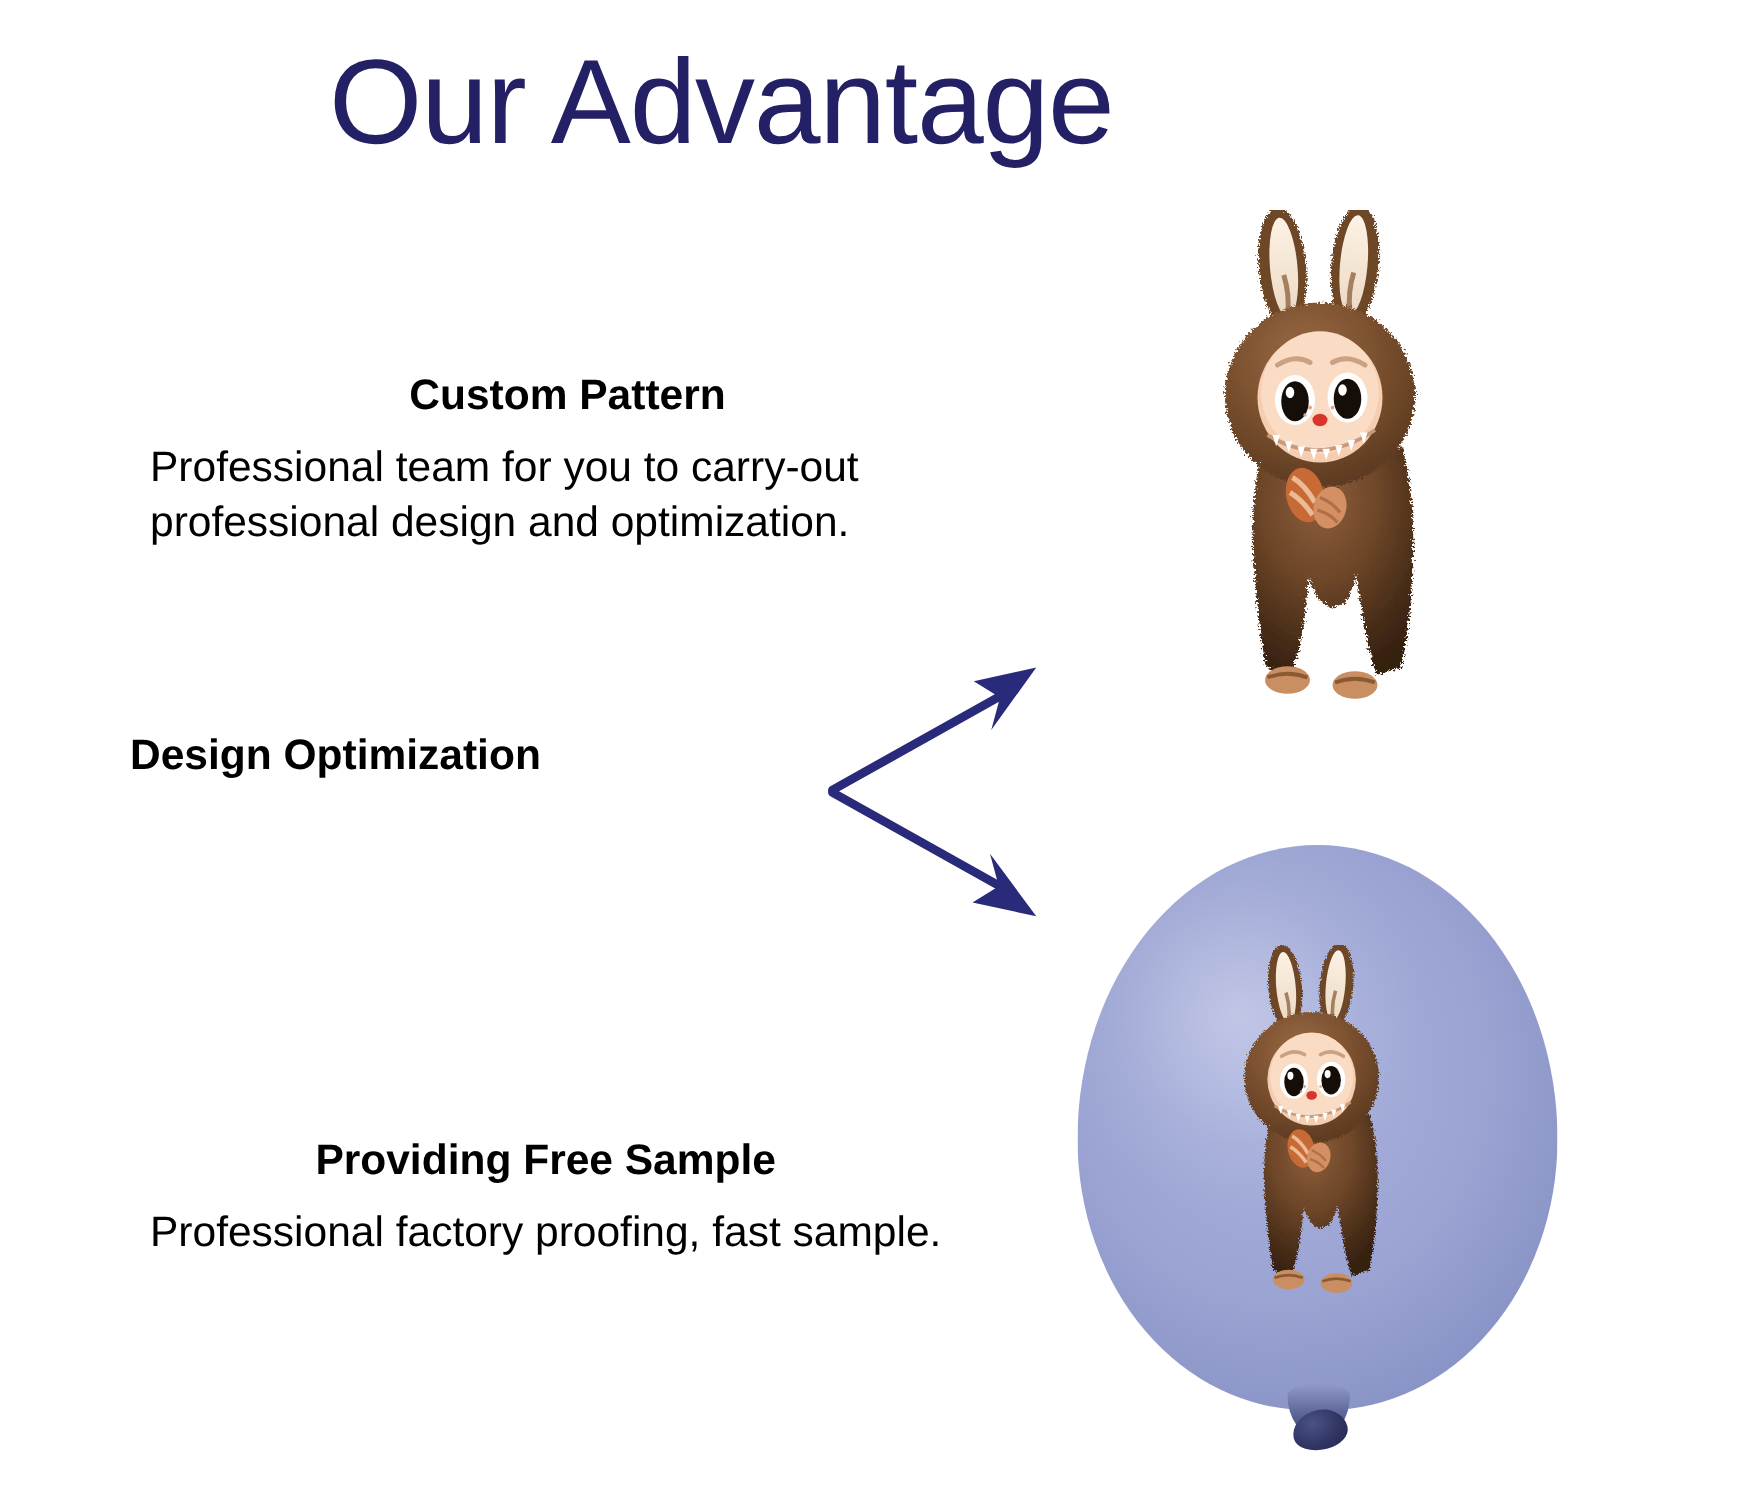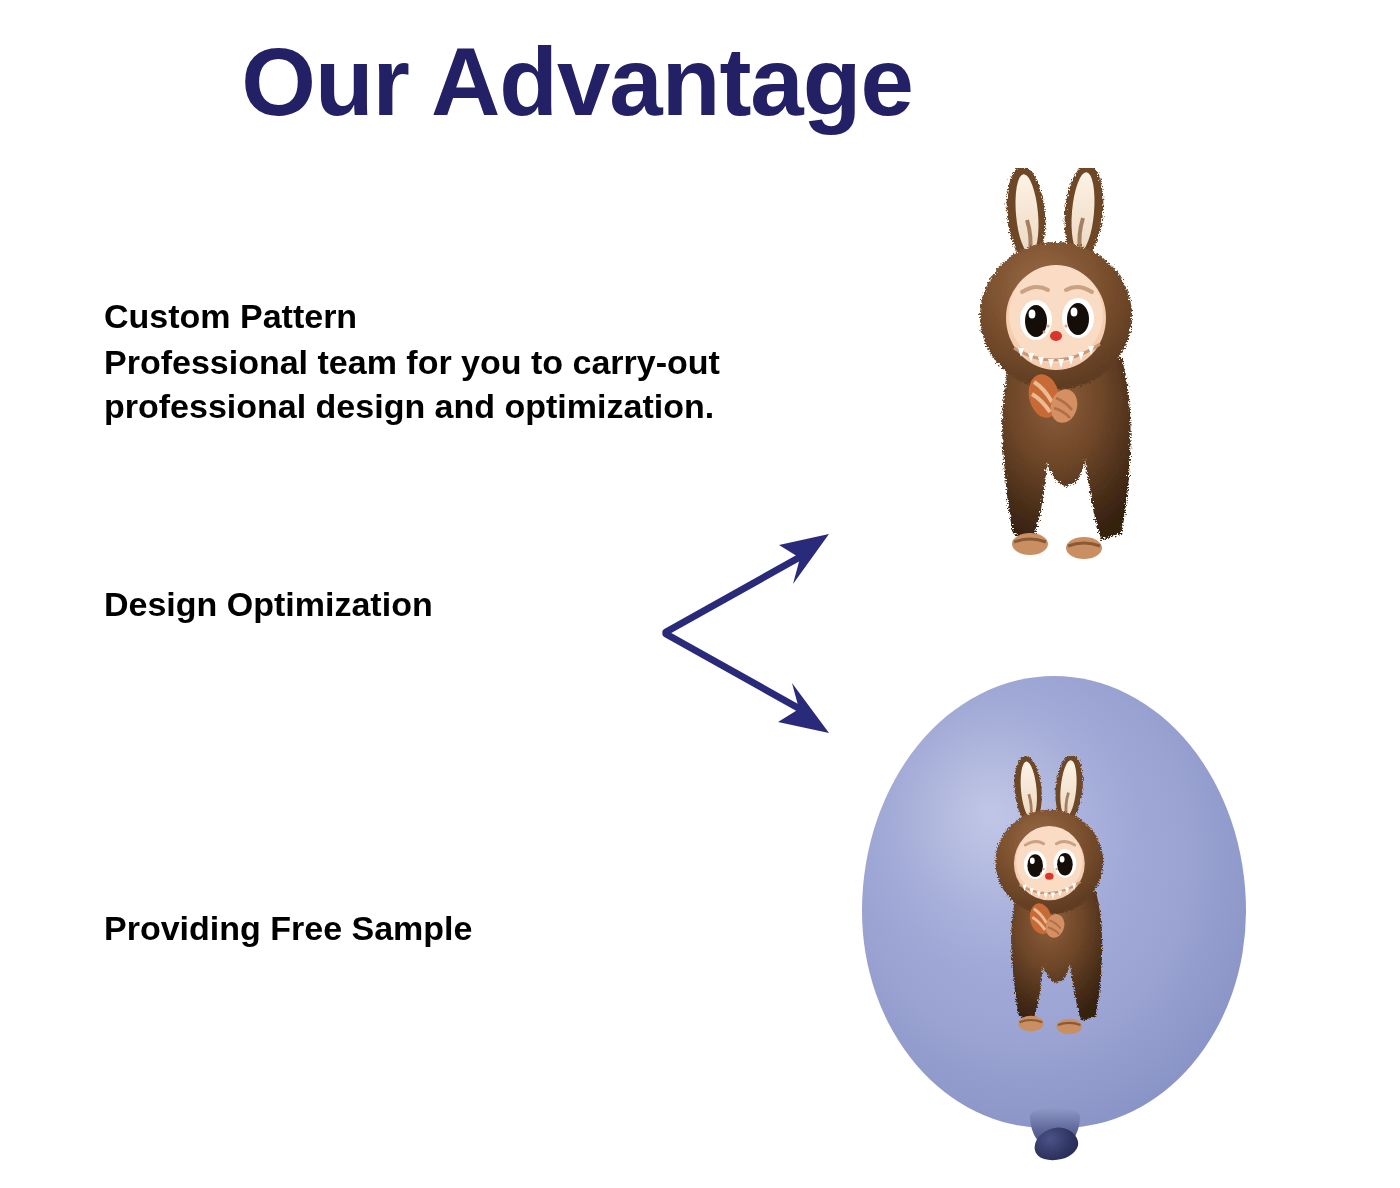--- a/index.html
+++ b/index.html
@@ -25,7 +25,7 @@
     text-align: center;
     font-size: 96px;
     line-height: 1;
-    font-weight: 700;
+    font-weight: 400;
     color: #232065;
     letter-spacing: -1px;
     white-space: nowrap;

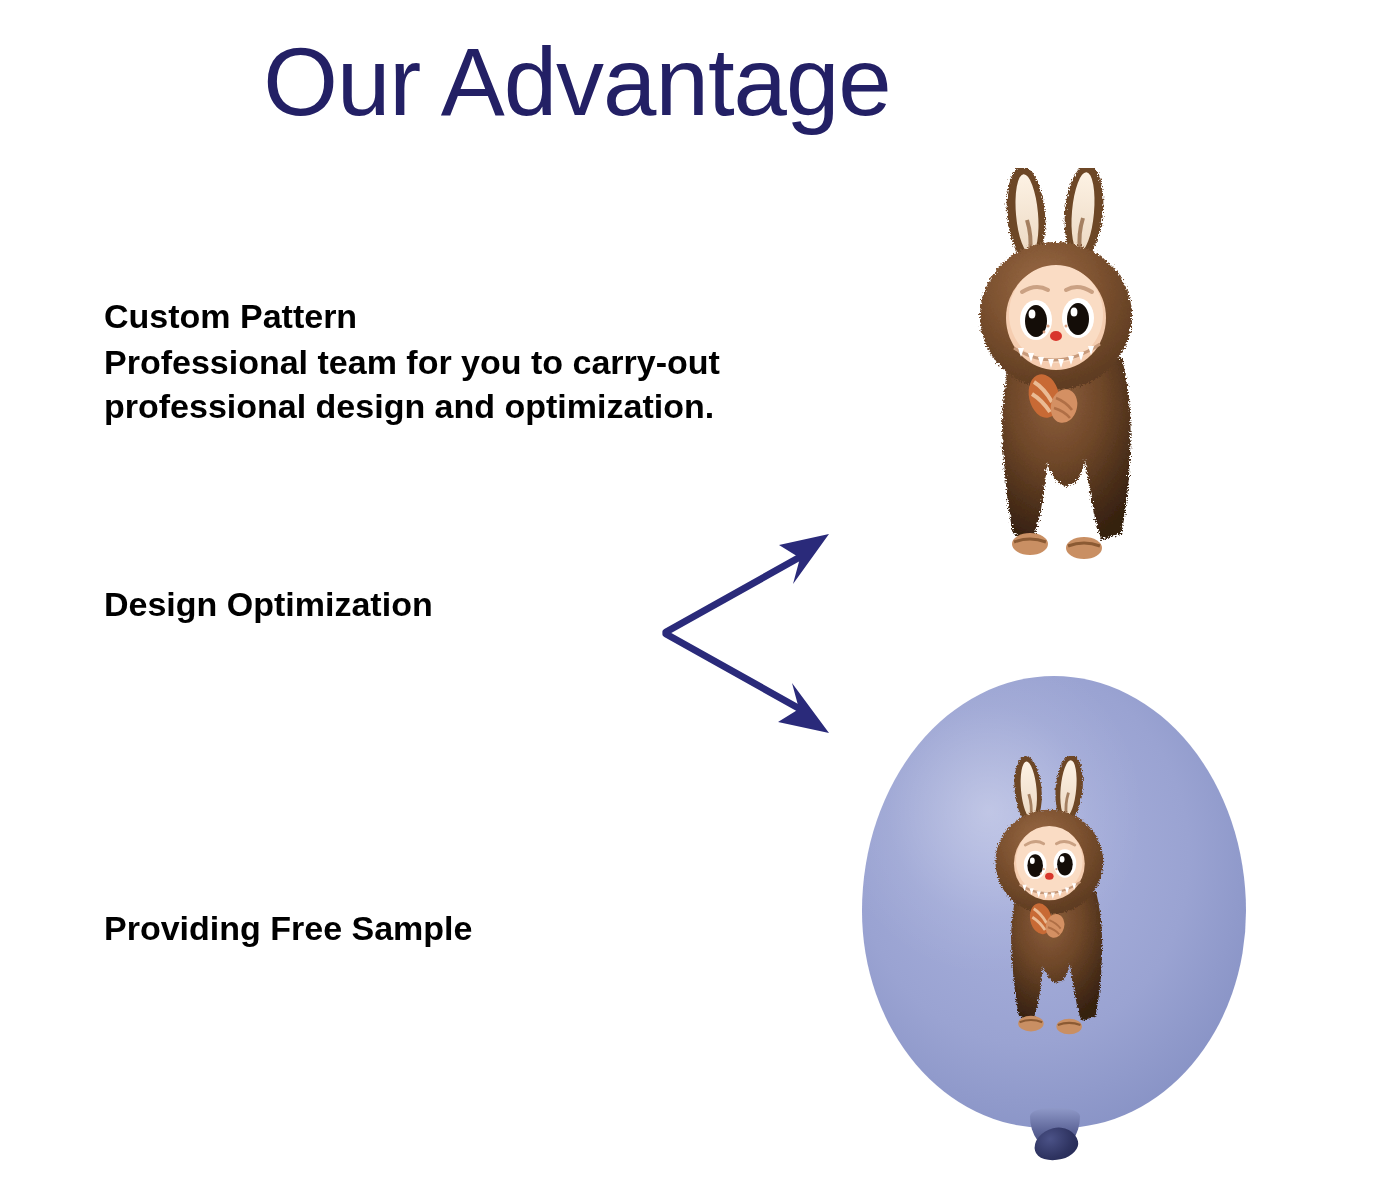--- a/index.html
+++ b/index.html
@@ -45,6 +45,7 @@
     line-height: 1.18;
     color: #000;
     margin: 0 0 4px 0;
+    text-align: center;
   }
   .feature-body {
     font-size: 34px;

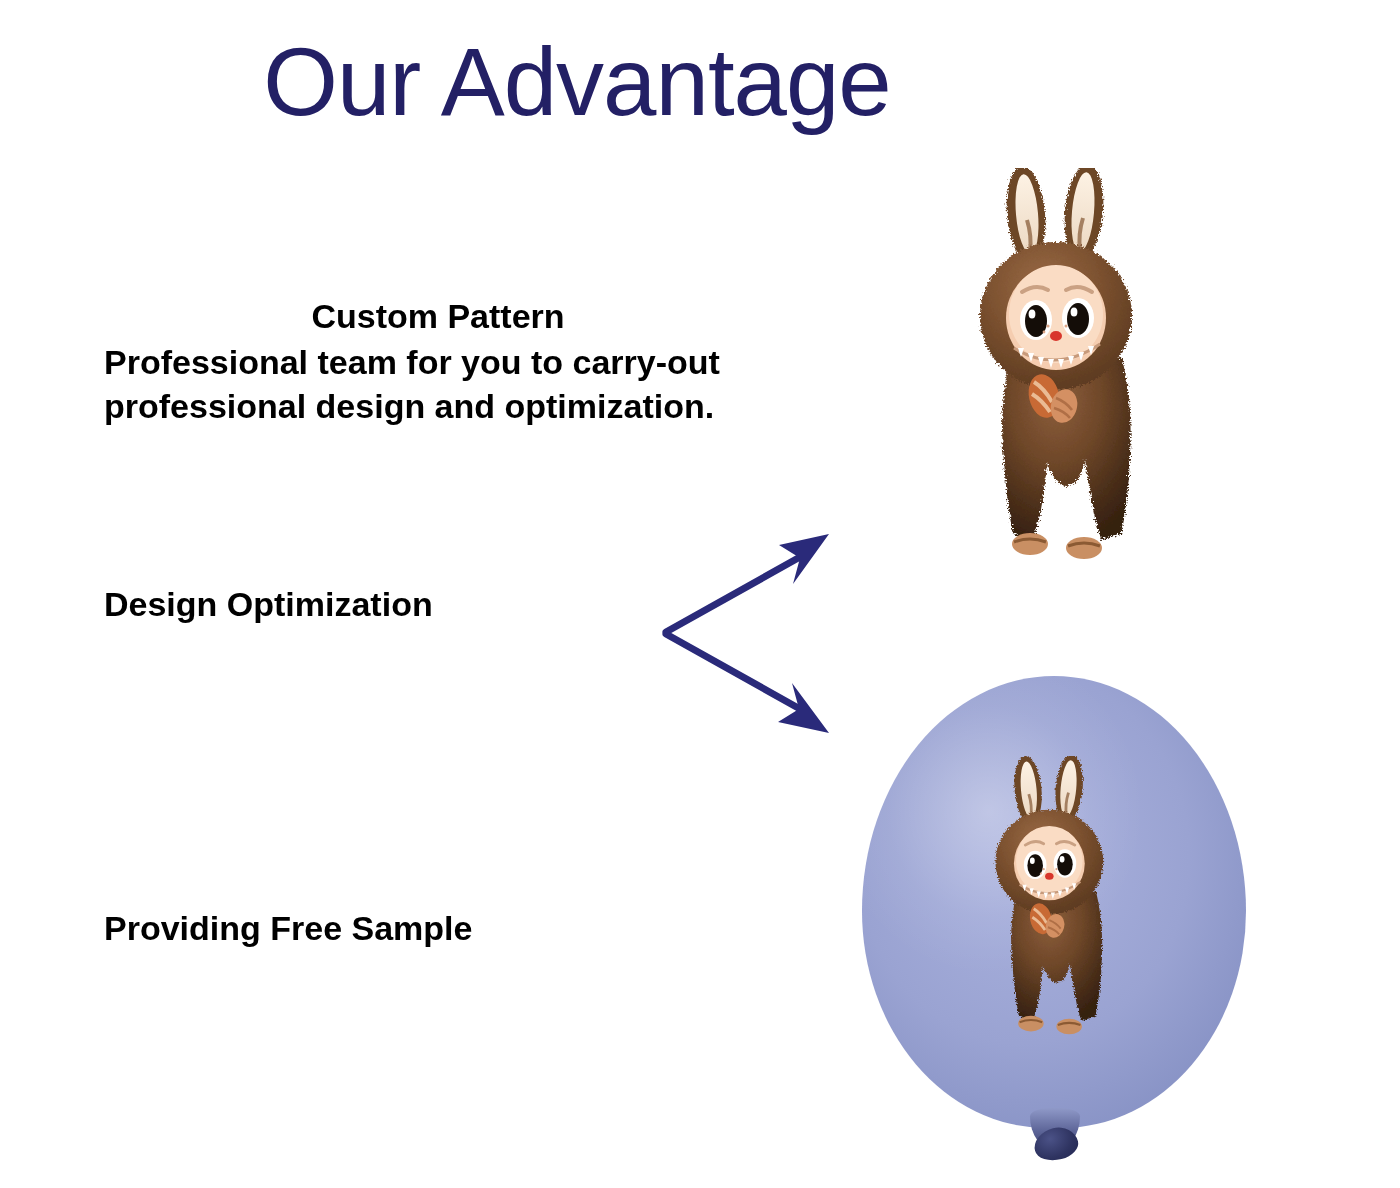--- a/index.html
+++ b/index.html
@@ -49,10 +49,10 @@
   }
   .feature-body {
     font-size: 34px;
-    font-weight: 700;
+    font-weight: 400;
     line-height: 1.30;
     color: #000;
-    margin: 0;
+    margin: 16px;
     max-width: 668px;
   }
   .feature-1 { position: absolute; left: 0; top: 0; }

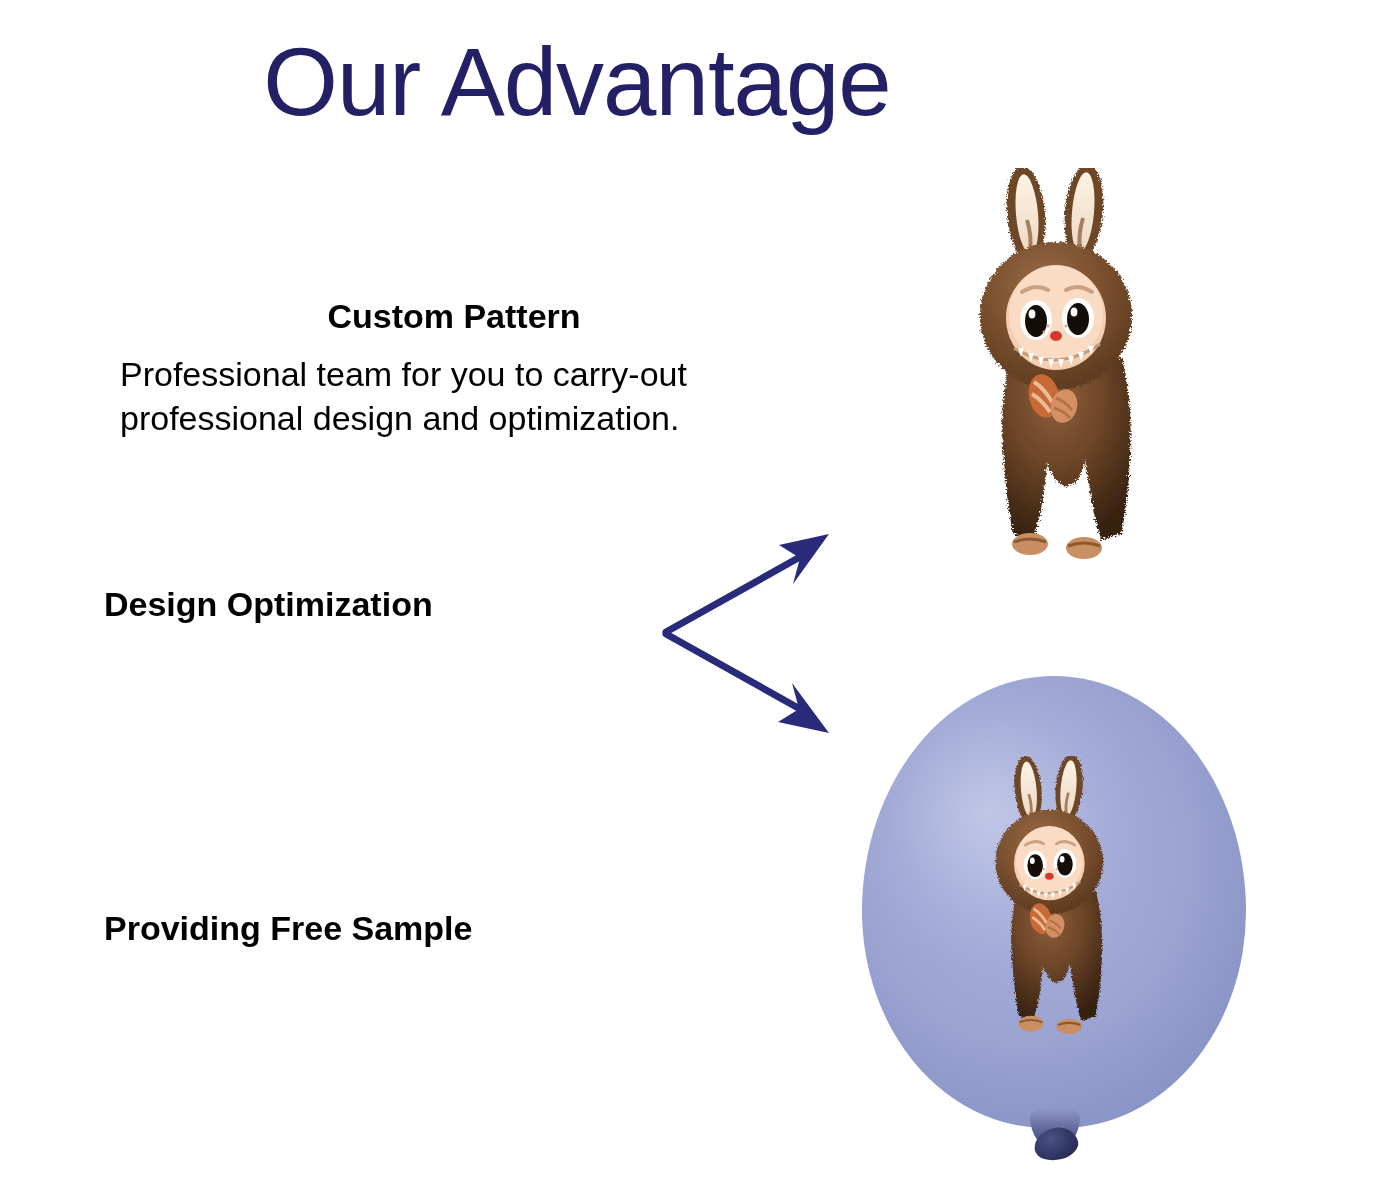--- a/index.html
+++ b/index.html
@@ -142,6 +142,7 @@
 
   <div class="feature feature-3">
     <div class="feature-heading">Providing Free Sample</div>
+    <div class="feature-body">Professional factory proofing, fast sample.</div>
   </div>
 
 </div>

